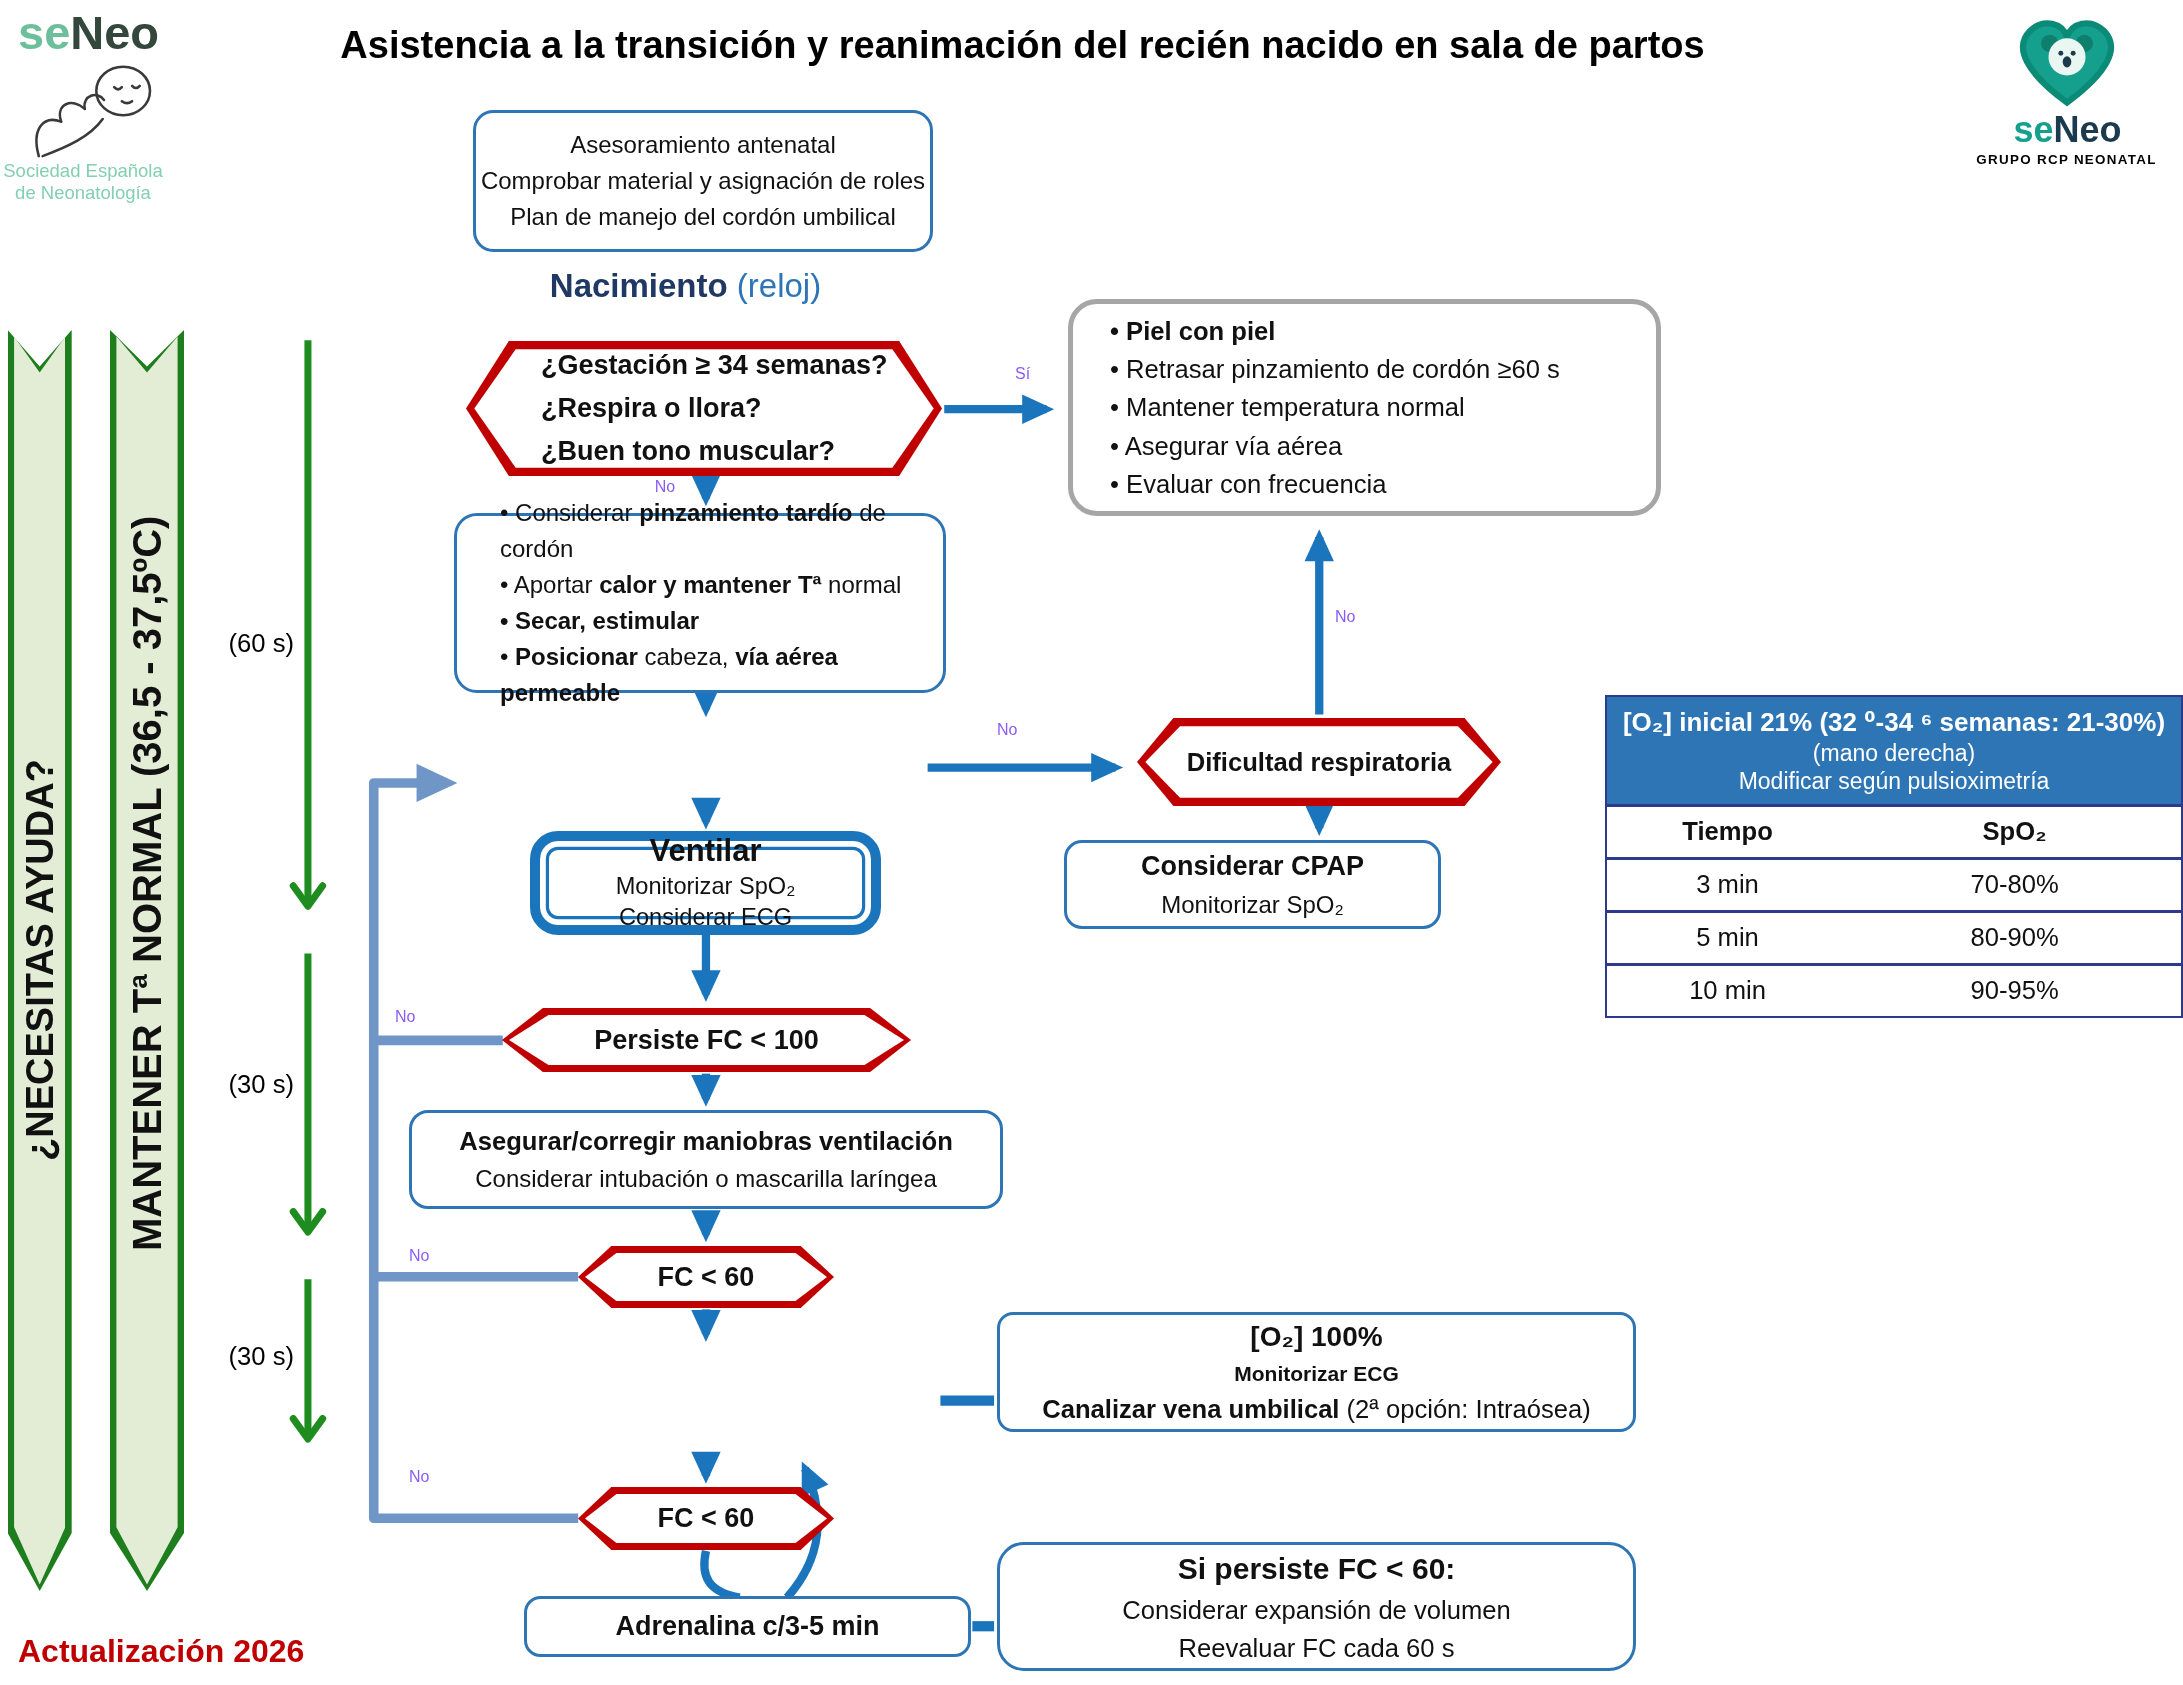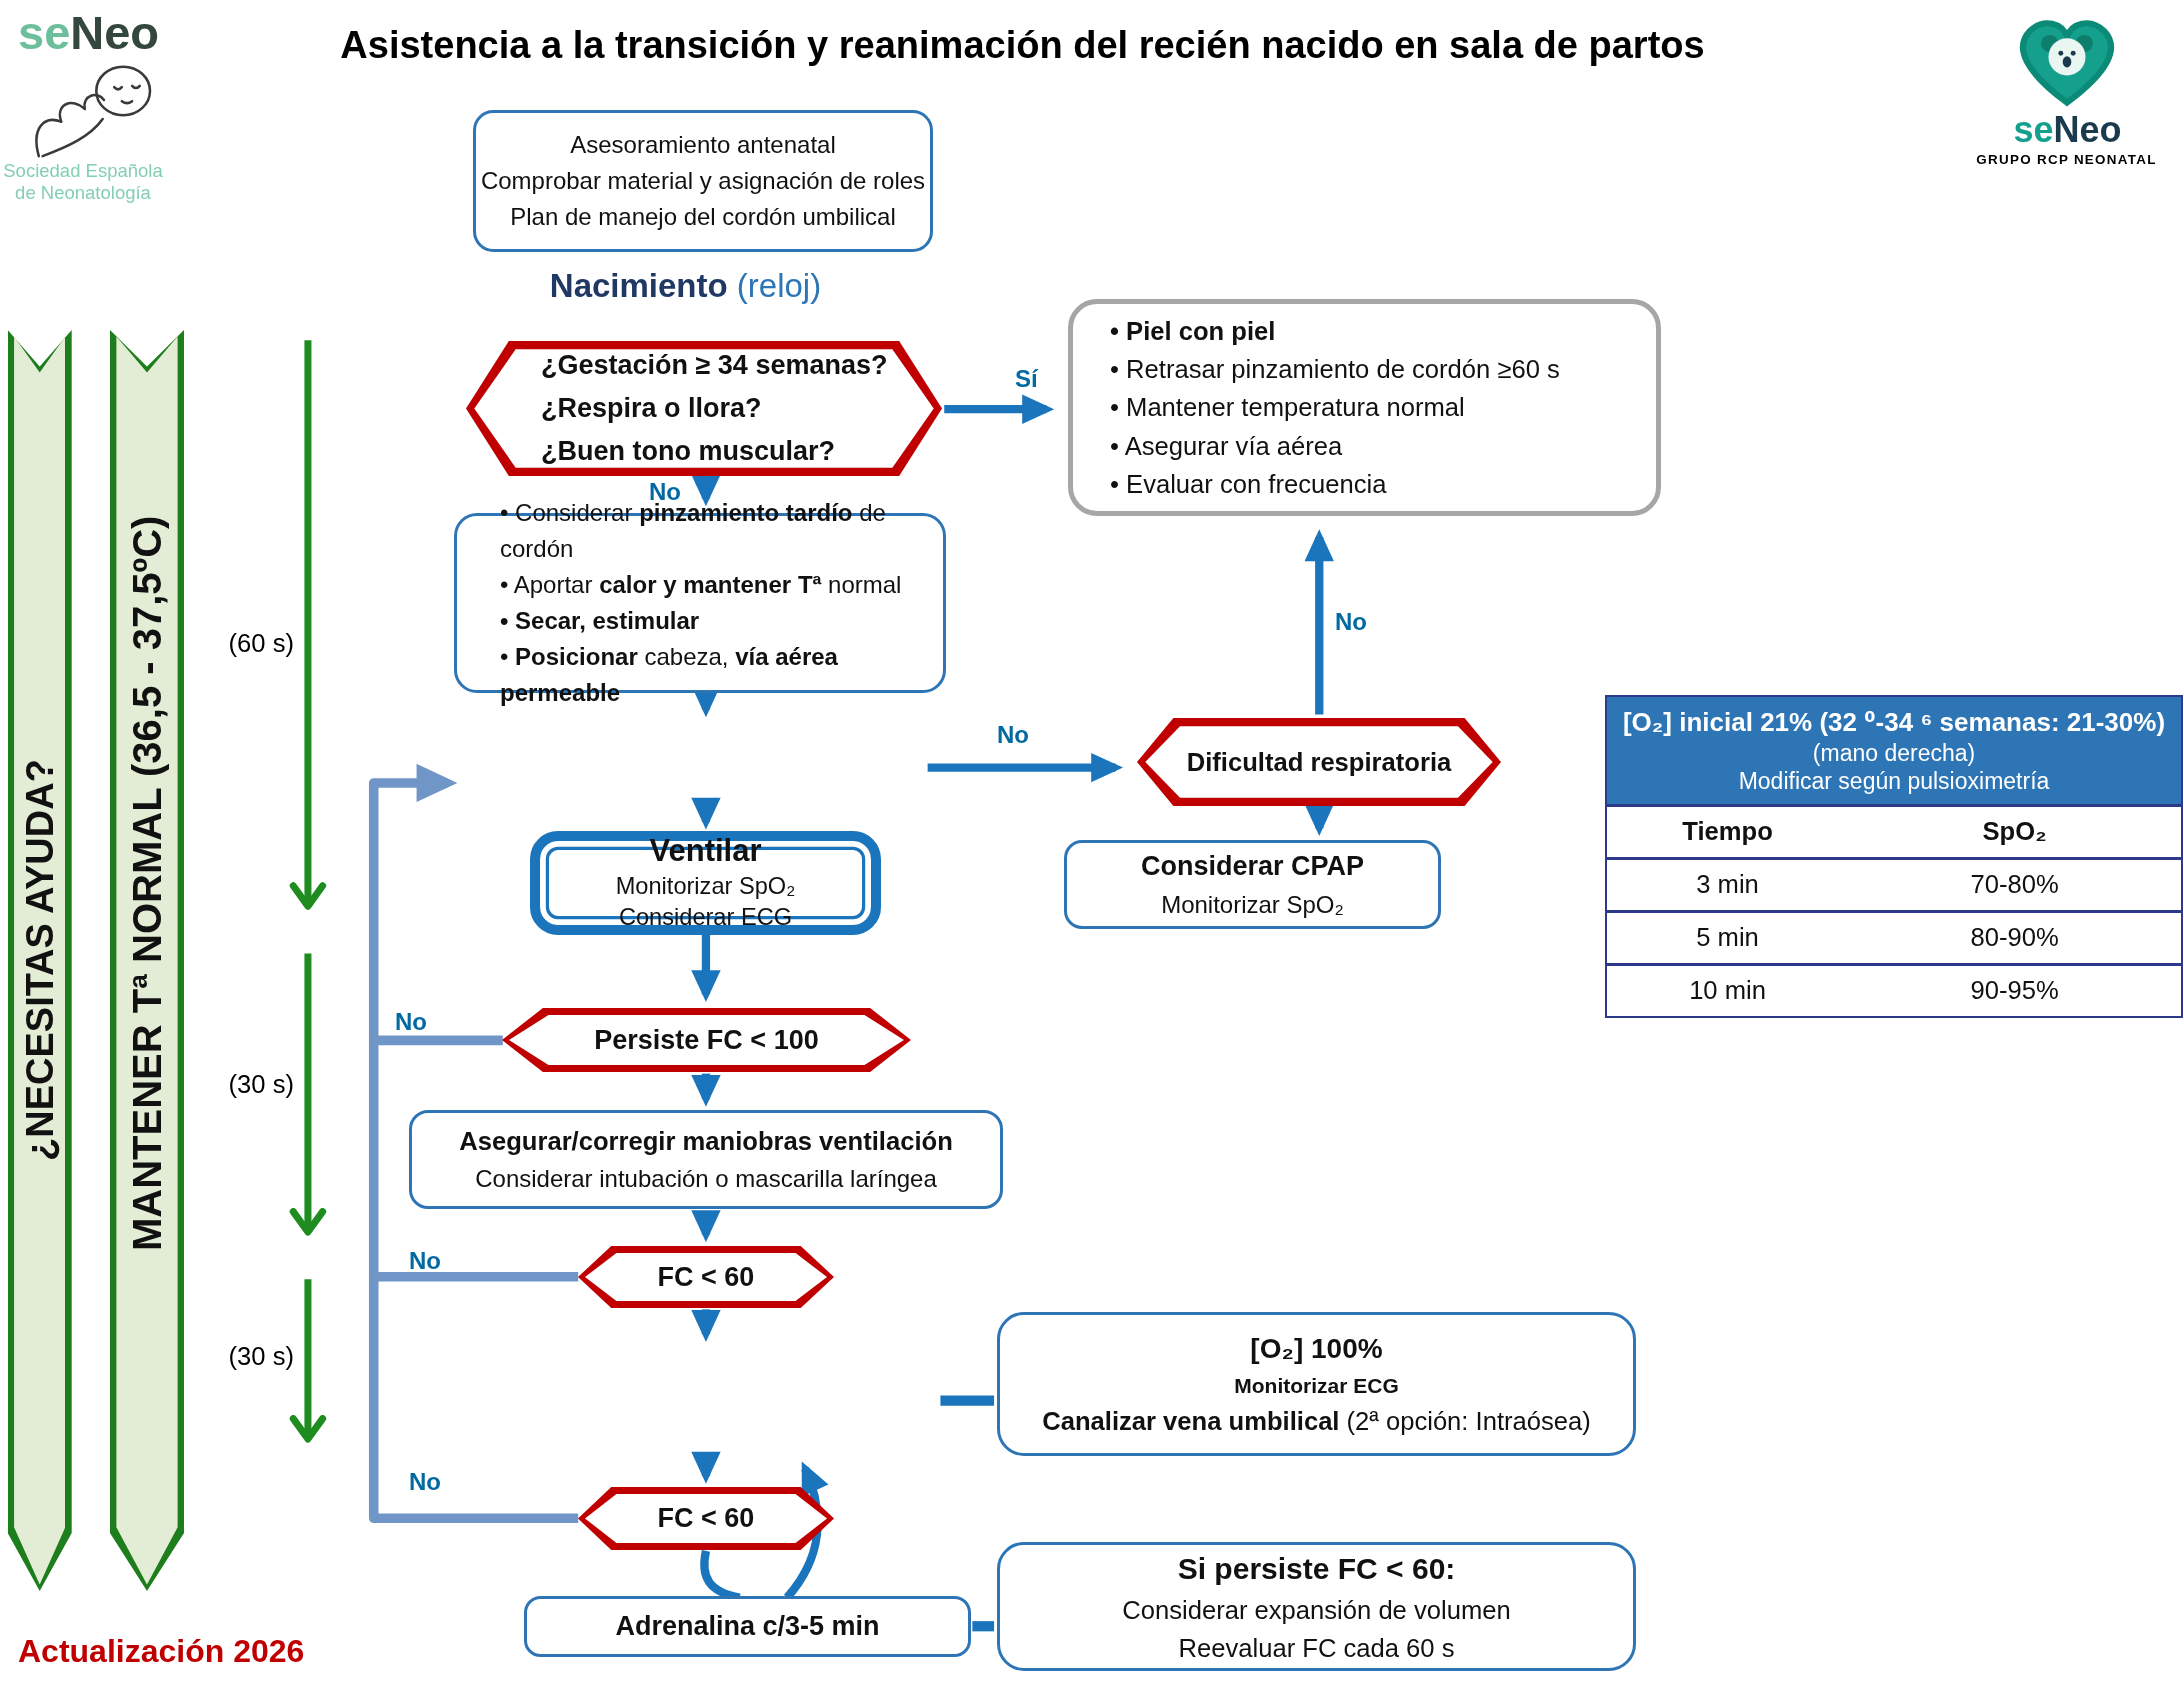--- a/index.html
+++ b/index.html
@@ -24,7 +24,7 @@
   .banner .binner{position:absolute;inset:6.4px;background:#e3edd6;clip-path:var(--cp);}
   .banner .btxt{position:absolute;inset:0;z-index:2;display:flex;align-items:center;justify-content:center;
                 writing-mode:vertical-rl;transform:rotate(180deg);font-weight:bold;color:#111;white-space:nowrap;}
-  .lbl{position:absolute;z-index:3;font-weight:bold;font-size:24px;color:#0369a1;}
+  .lbl{position:absolute;z-index:3;font-weight:normal;font-size:16px;color:#8b5cf6;}
   .tmark{position:absolute;z-index:3;font-size:25.6px;color:#000;width:109px;text-align:right;}
   
   .o2tbl{position:absolute;left:1605px;top:695px;width:578px;z-index:2;border:2.6px solid #2d3a8c;box-sizing:border-box;background:#fff;}

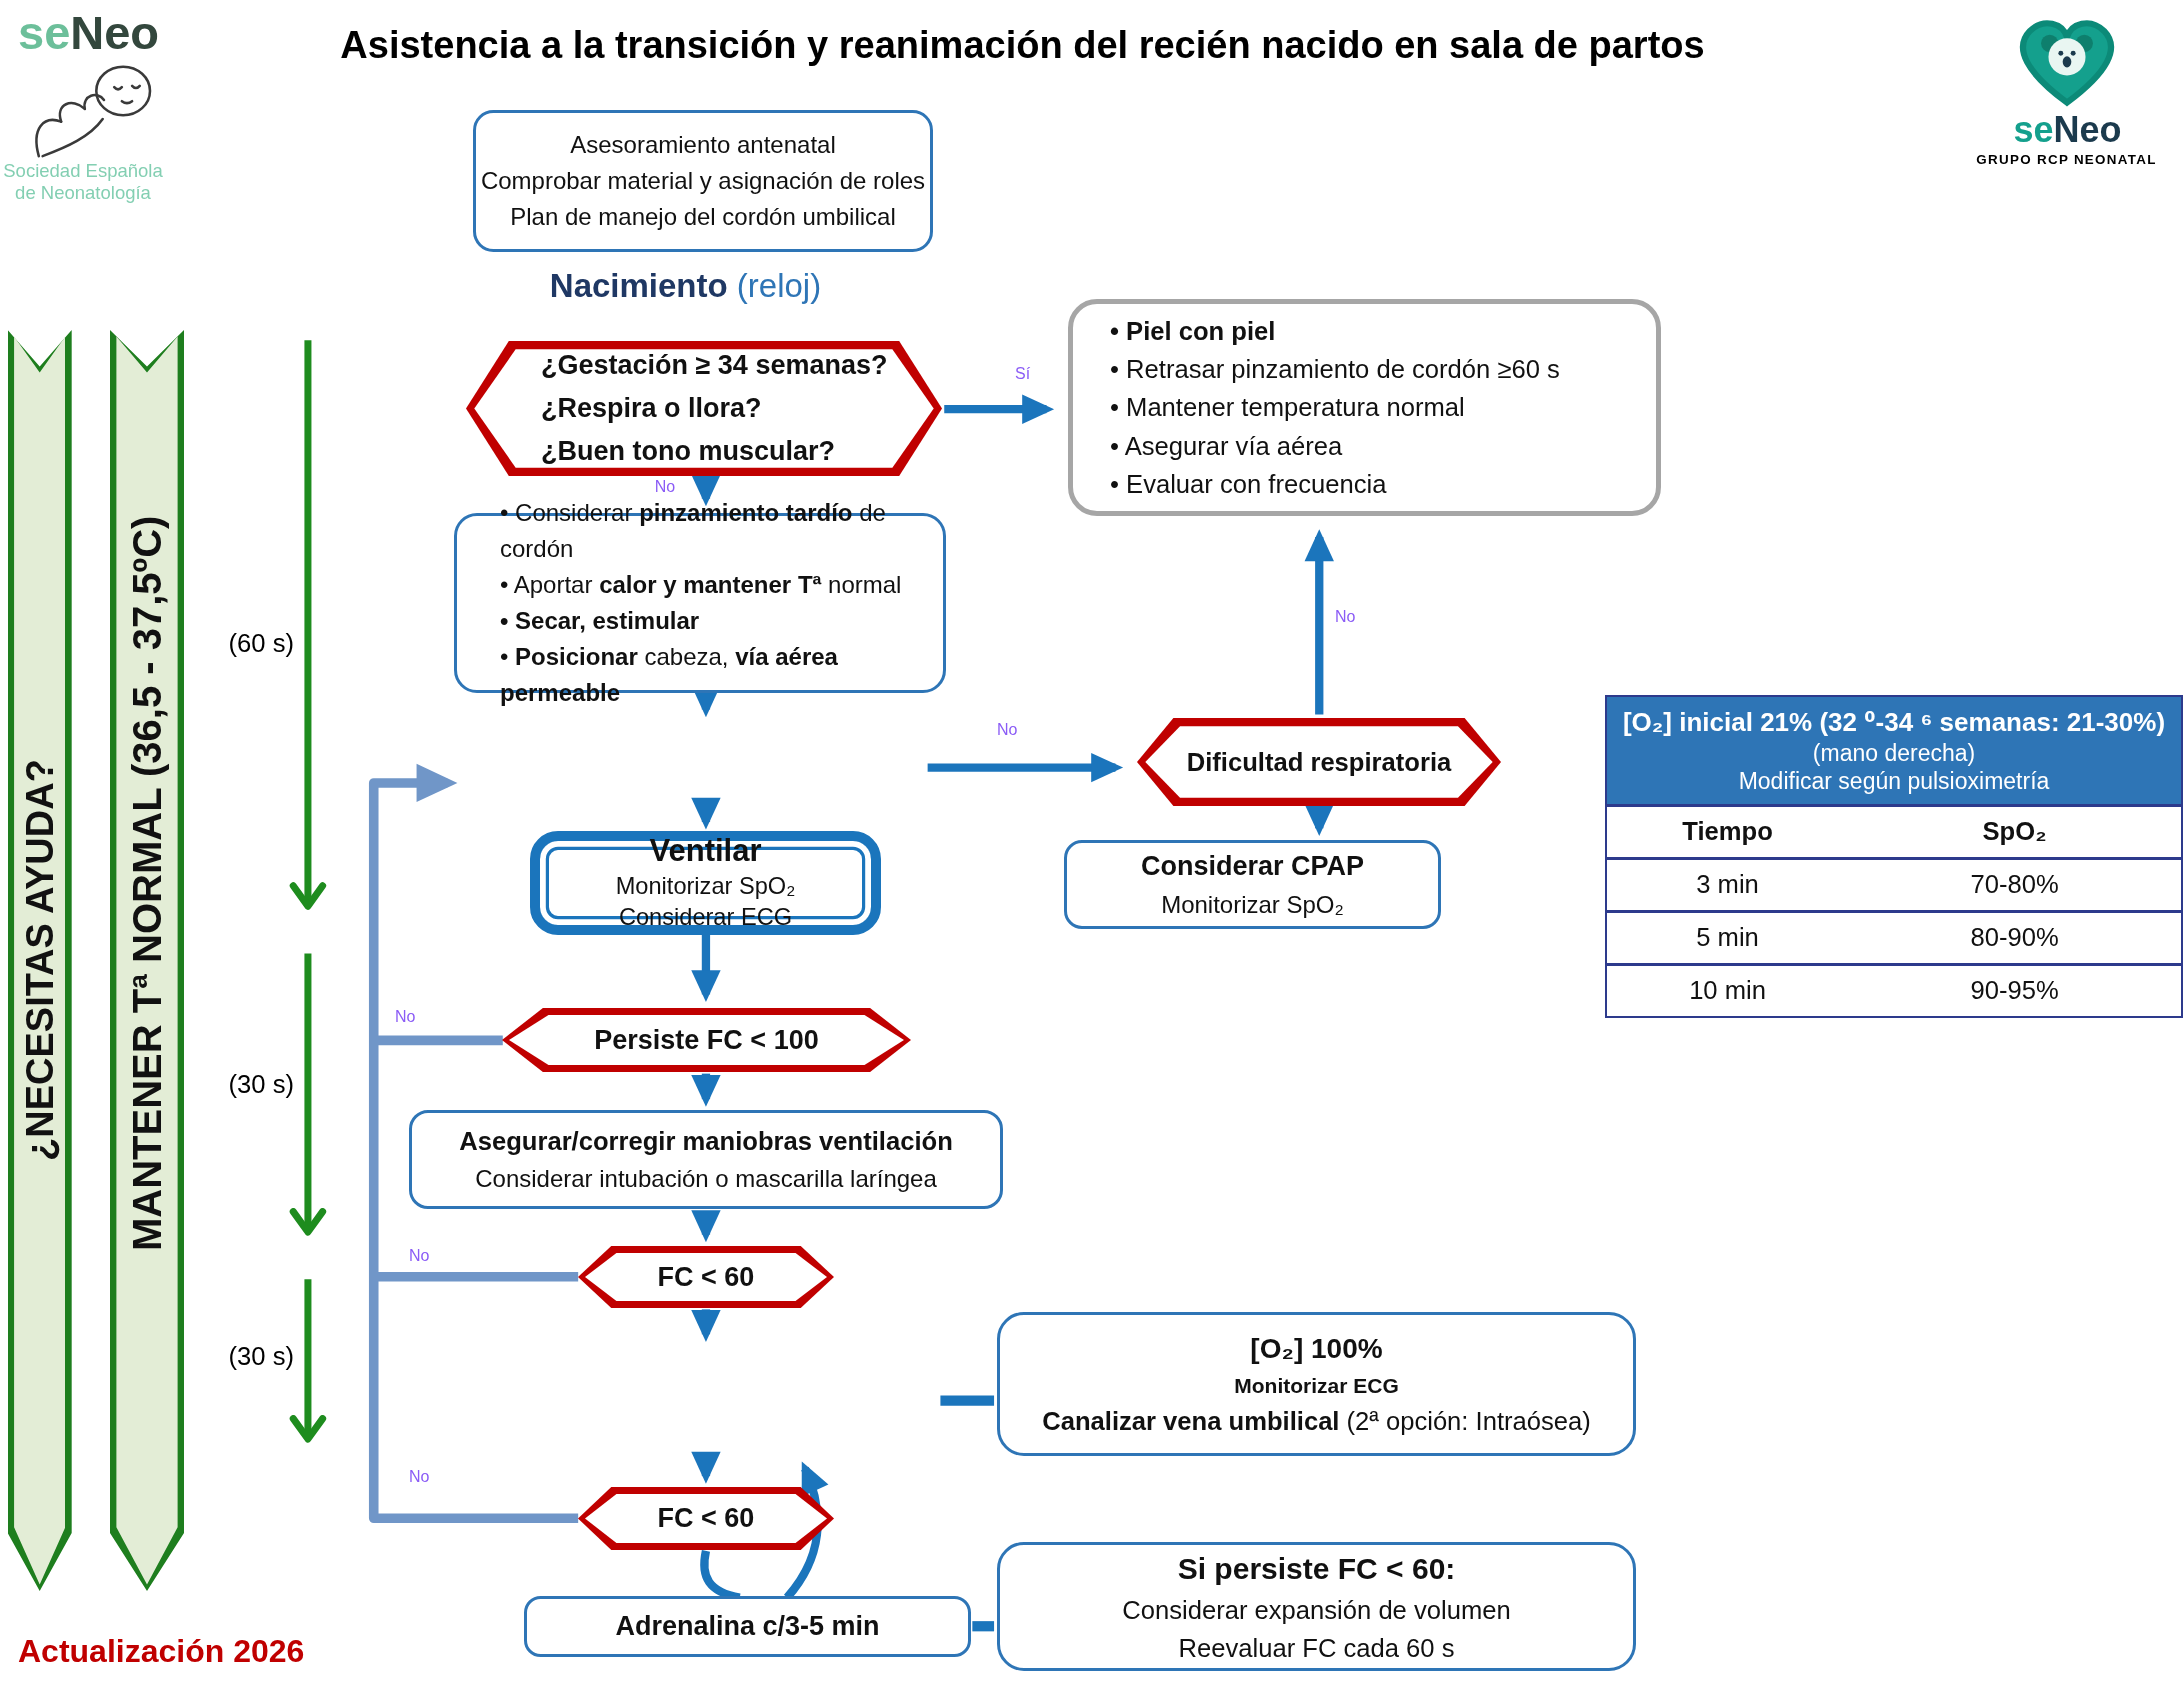--- a/index.html
+++ b/index.html
@@ -231,7 +231,7 @@
     <div class="ln">Adrenalina c/3-5 min</div>
   </div>
 
-  <div class="bx" style="left:997px;top:1312px;width:639px;height:144px;border-radius:27px;font-size:25.6px">
+  <div class="bx" style="left:997px;top:1312px;width:639px;height:120px;border-radius:16px;font-size:25.6px">
     <div class="ln" style="font-weight:bold;font-size:28px">[O₂] 100%</div>
     <div class="ln" style="font-weight:bold;font-size:21px">Monitorizar ECG</div>
     <div class="ln"><b>Canalizar vena umbilical</b><span> (2ª opción: Intraósea)</span></div>

